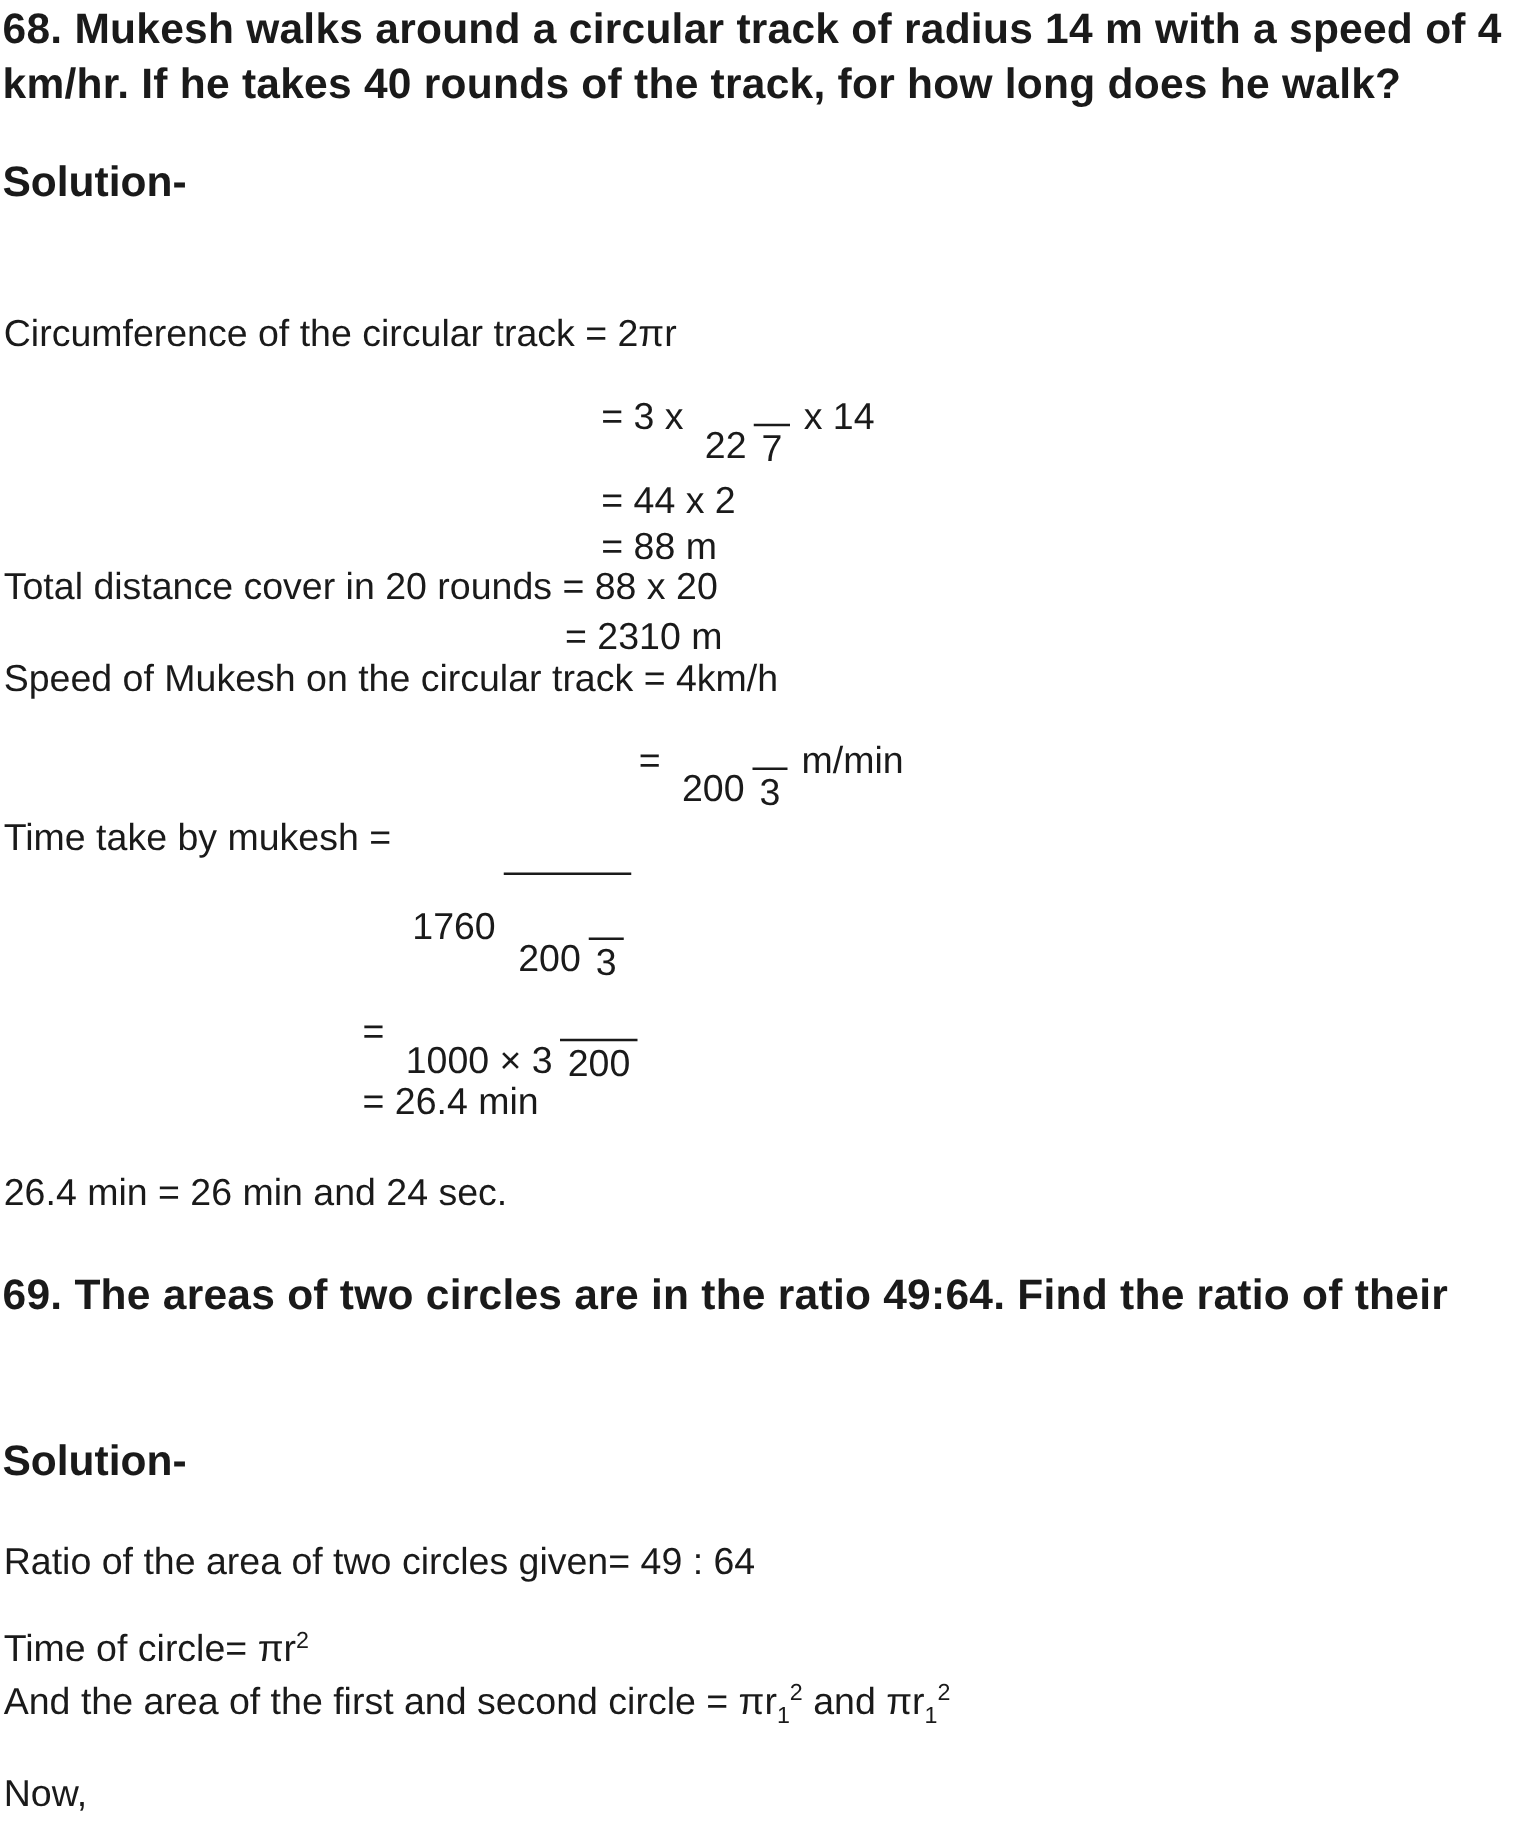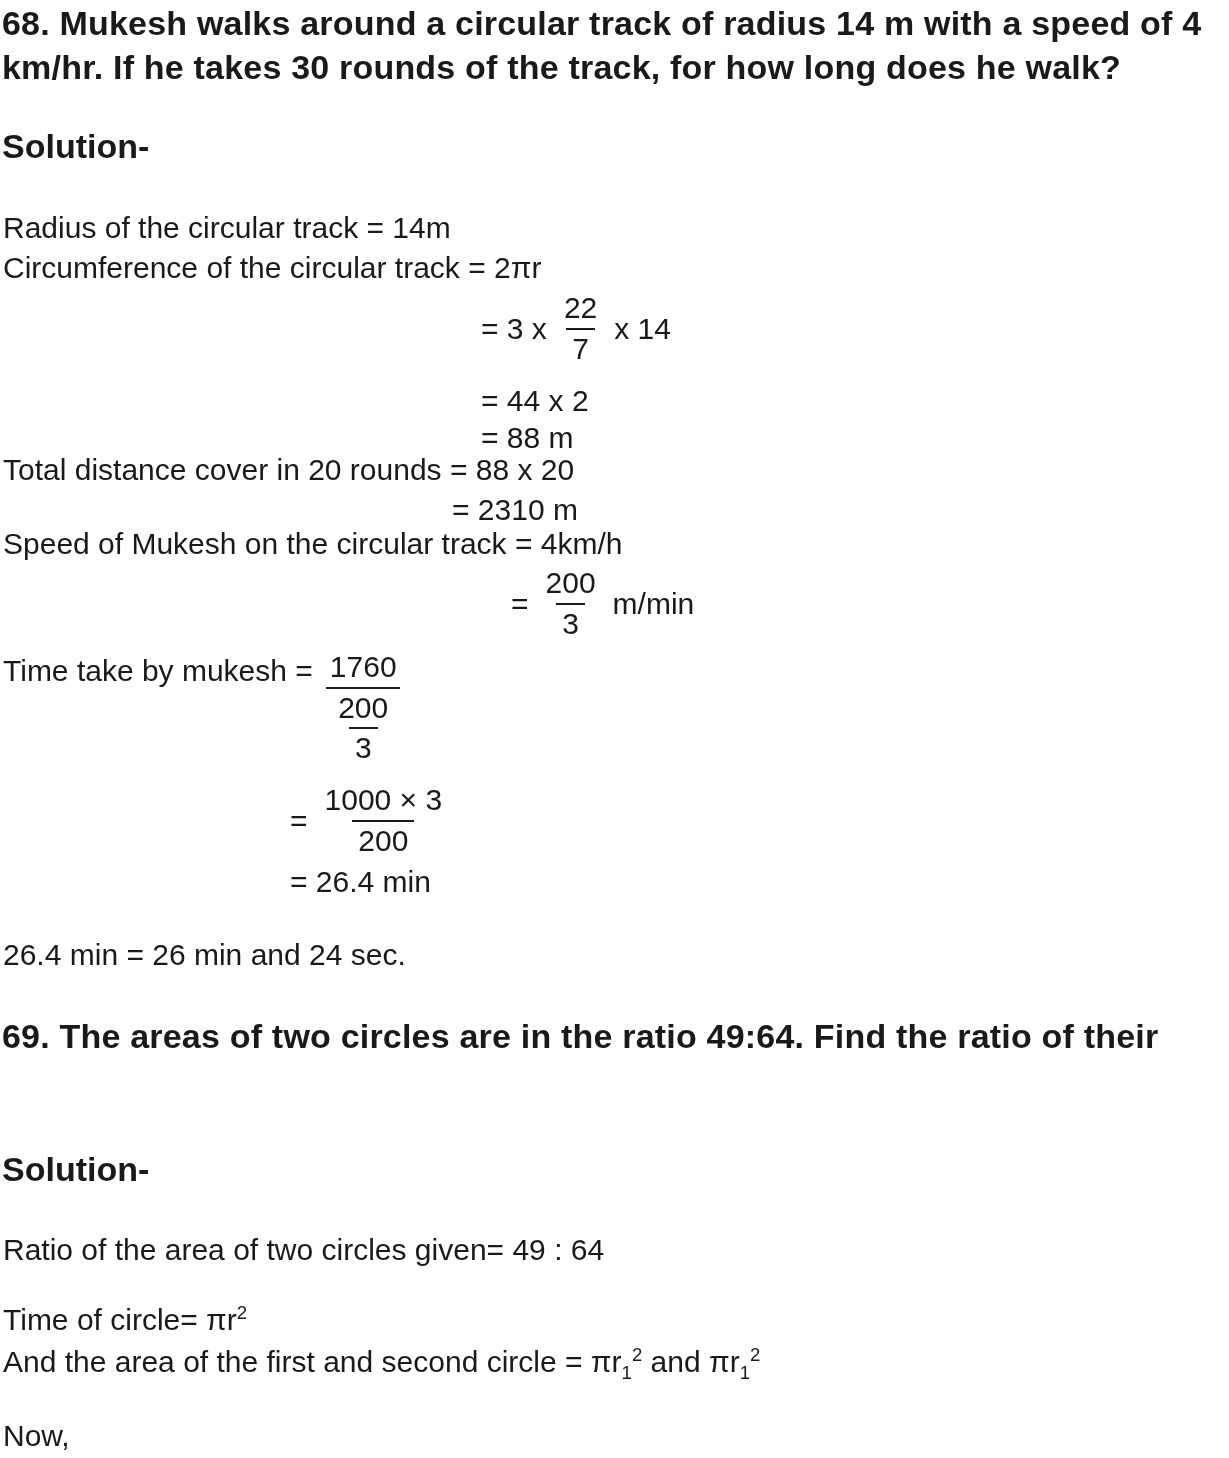--- a/index.html
+++ b/index.html
@@ -66,7 +66,7 @@
 
   <div class="heading" style="left:2px; top:1px;">
     <span>68. Mukesh walks around a circular track of radius 14 m with a speed of 4</span>
-    <span>km/hr. If he takes 30 rounds of the track, for how long does he walk?</span>
+    <span>km/hr. If he takes 40 rounds of the track, for how long does he walk?</span>
   </div>
 
   <div class="solution-label" style="left:2px; top:127px;">Solution-</div>

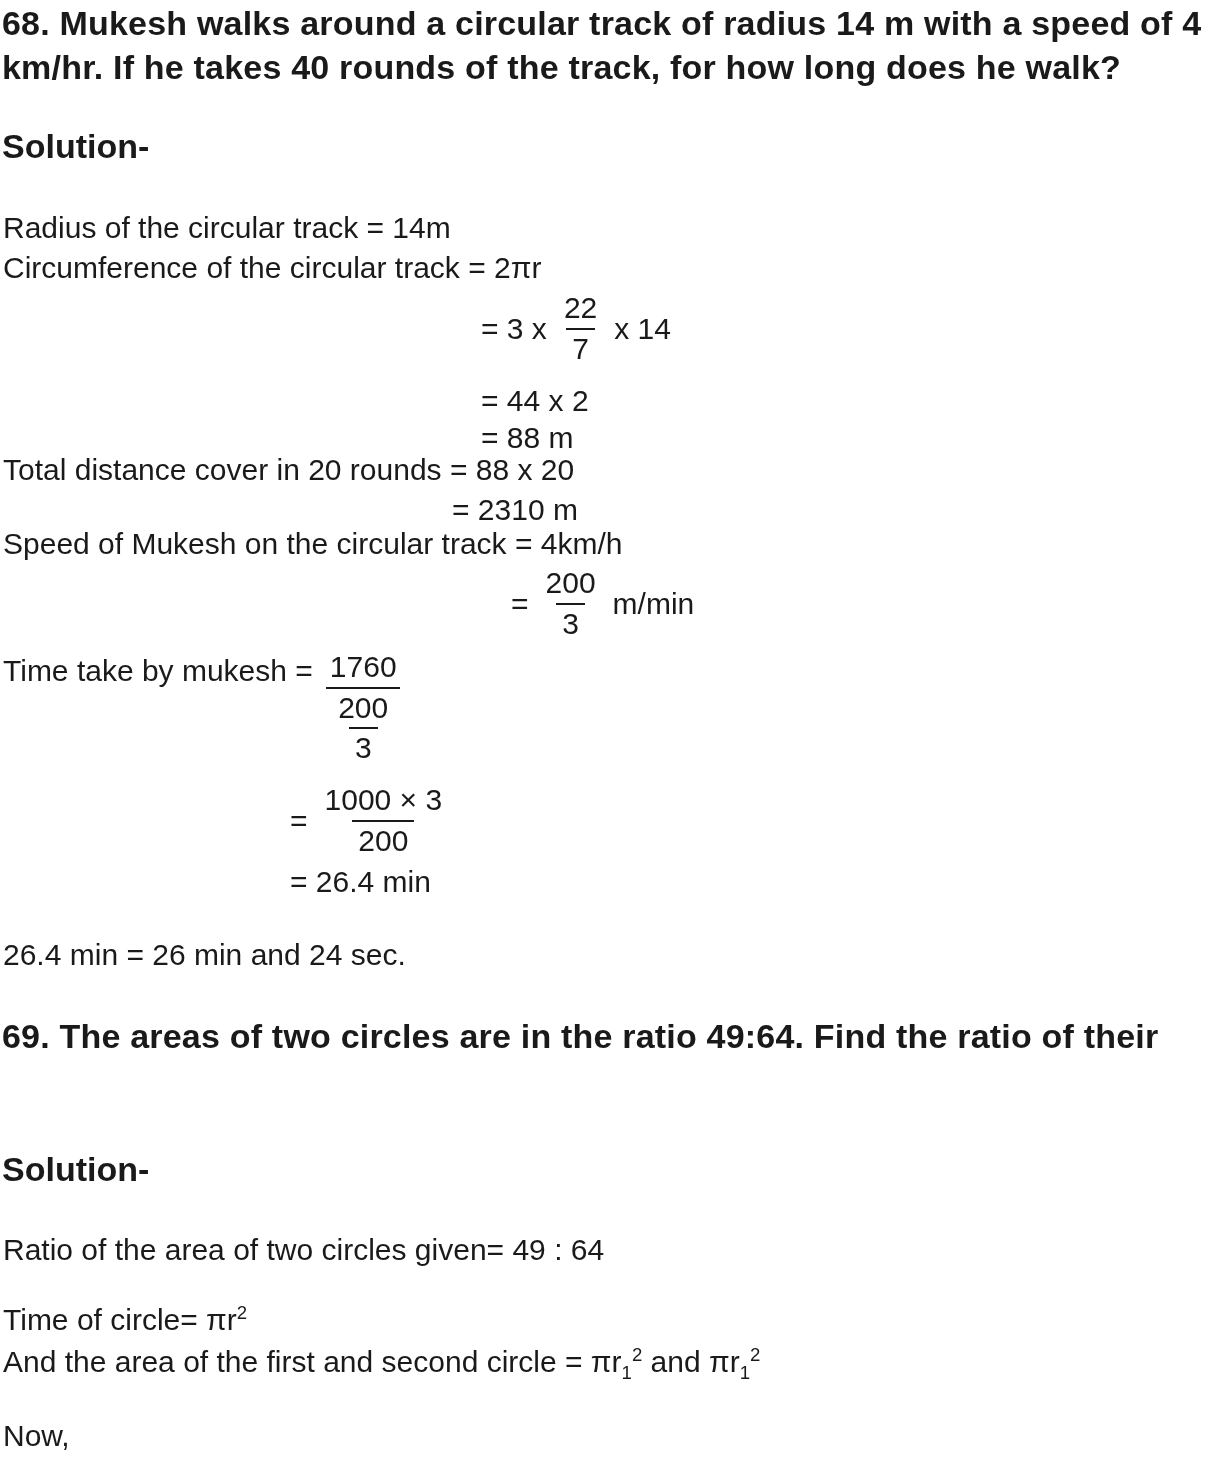--- a/index.html
+++ b/index.html
@@ -71,7 +71,6 @@
 
   <div class="solution-label" style="left:2px; top:127px;">Solution-</div>
 
-  <div class="line" style="left:3px; top:211px;">Radius of the circular track = 14m</div>
   <div class="line" style="left:3px; top:251px;">Circumference of the circular track = 2πr</div>
 
   <div class="eq" style="left:481px; top:291px;">

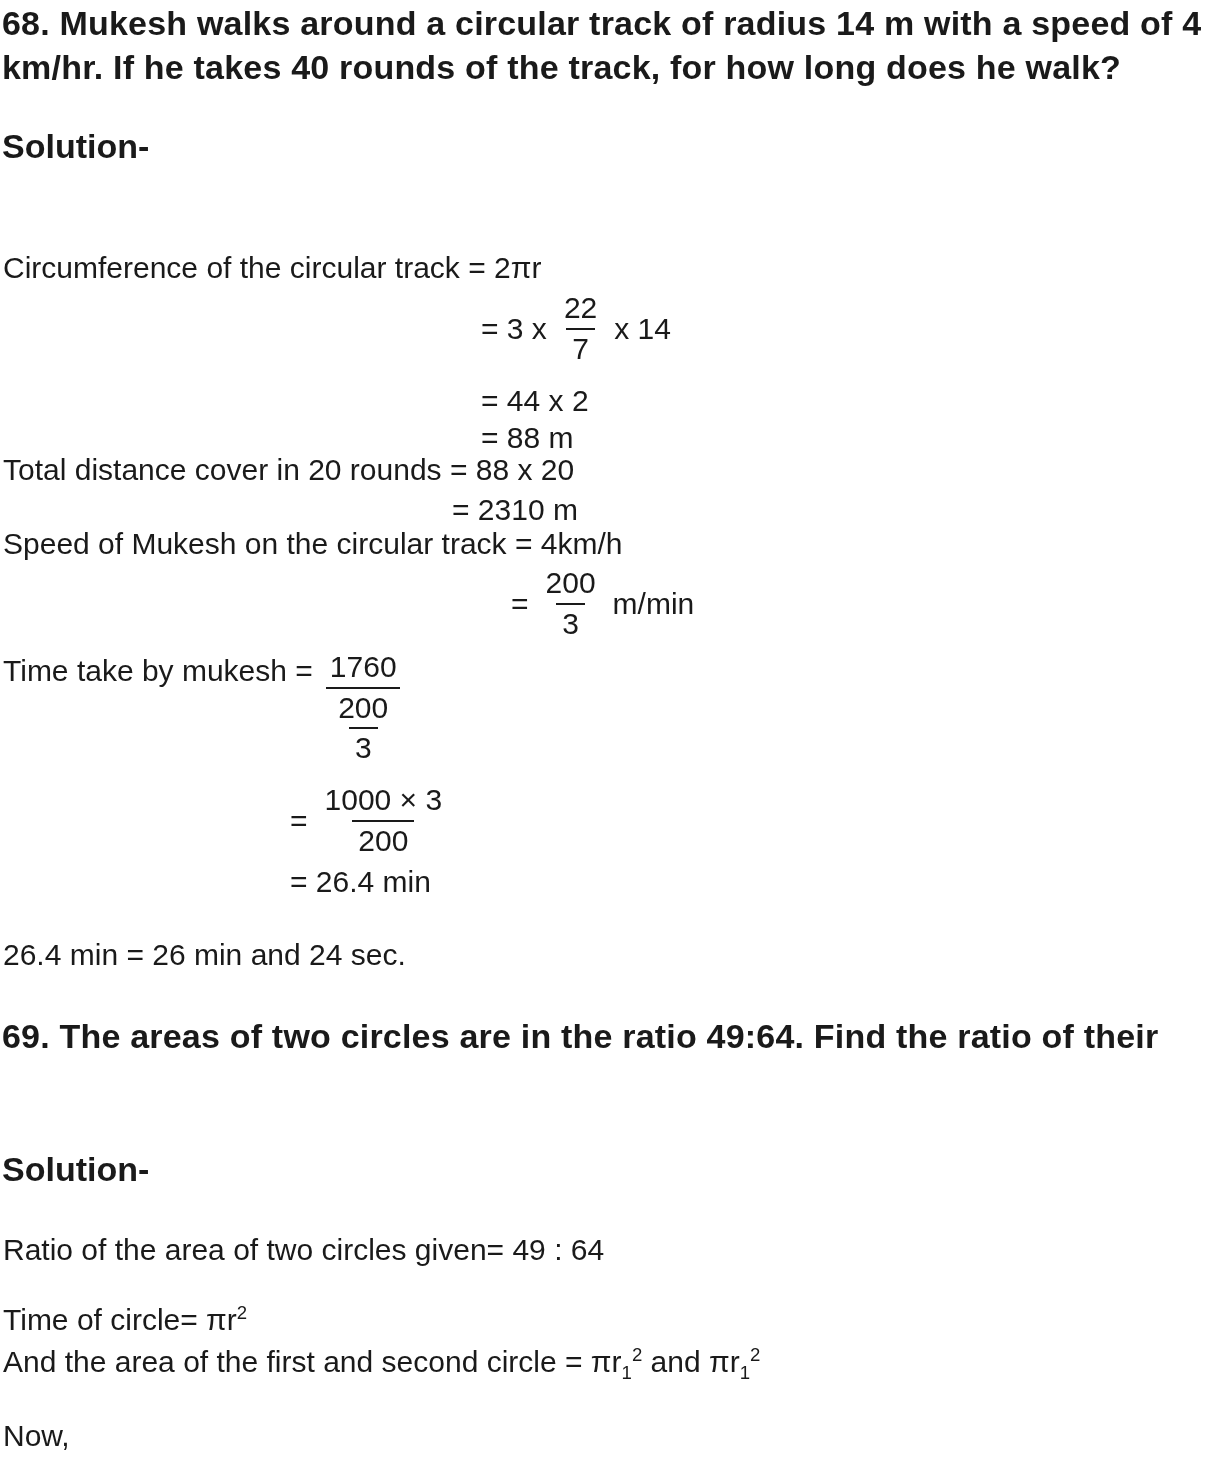--- a/index.html
+++ b/index.html
@@ -43,10 +43,10 @@
   }
   .frac {
     display:inline-flex;
-    flex-direction:column;
     align-items:center;
     line-height:1.15;
     text-align:center;
+    margin-top:48px;
   }
   .frac .num { display:inline-flex; justify-content:center; padding:0 6px 2px; }
   .frac .den {

